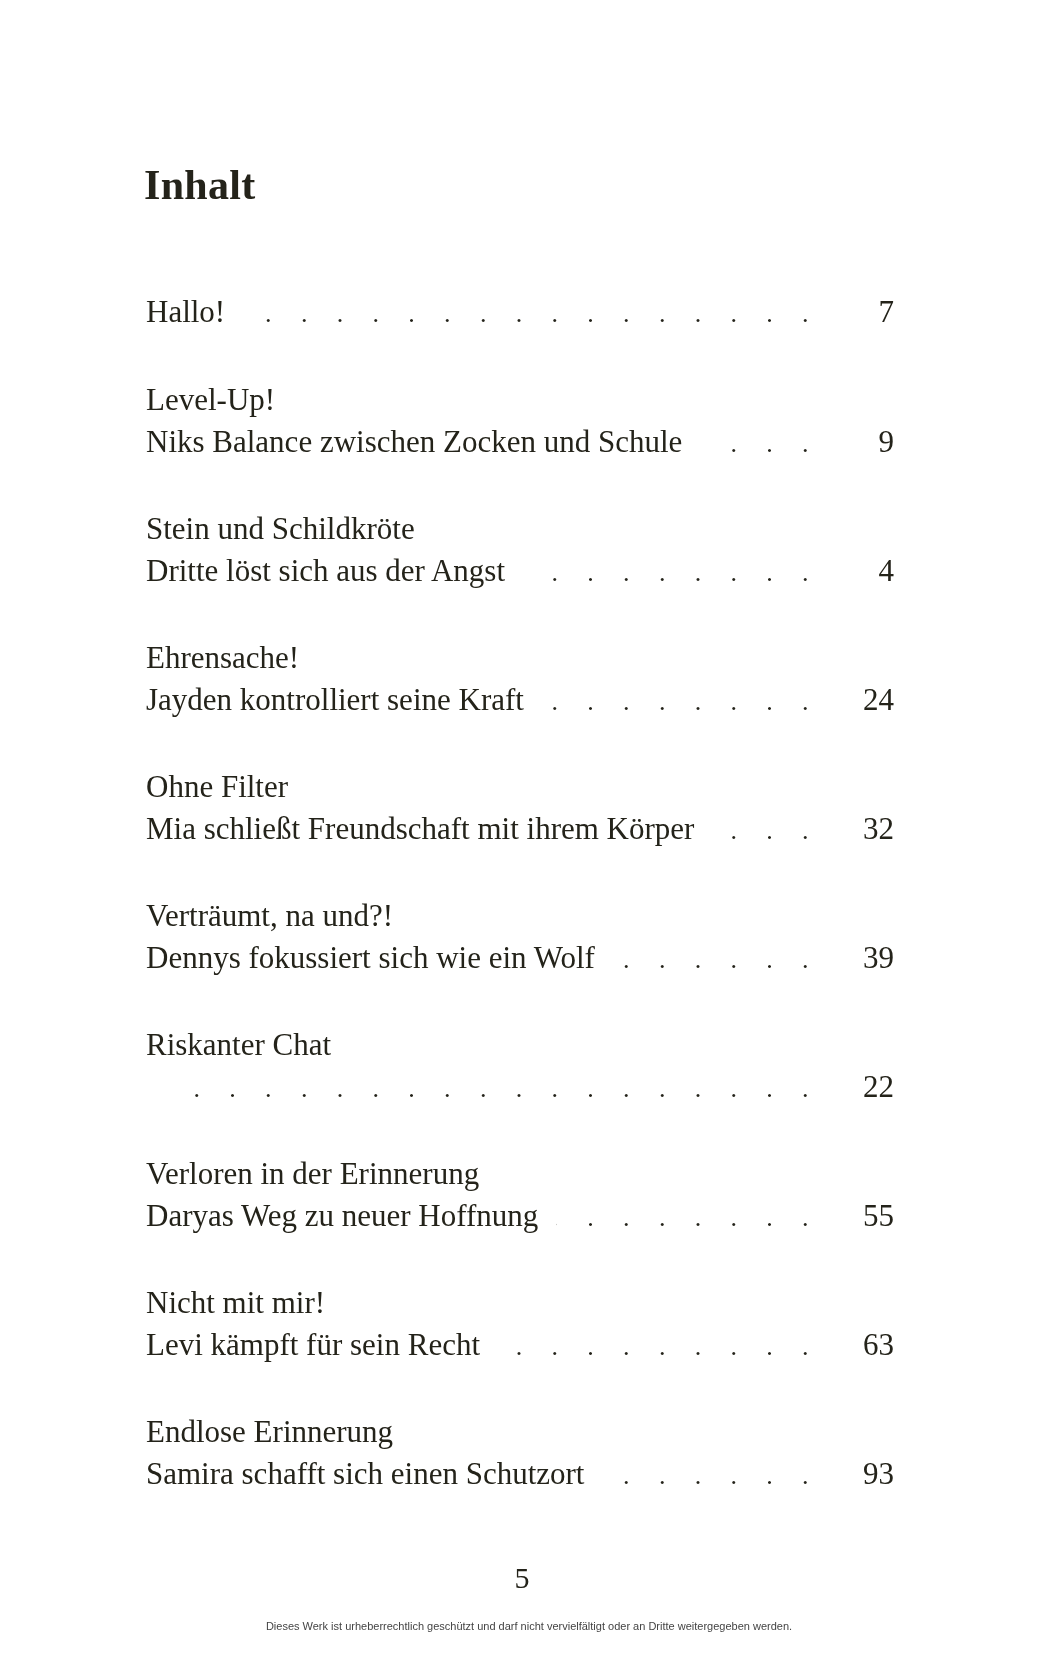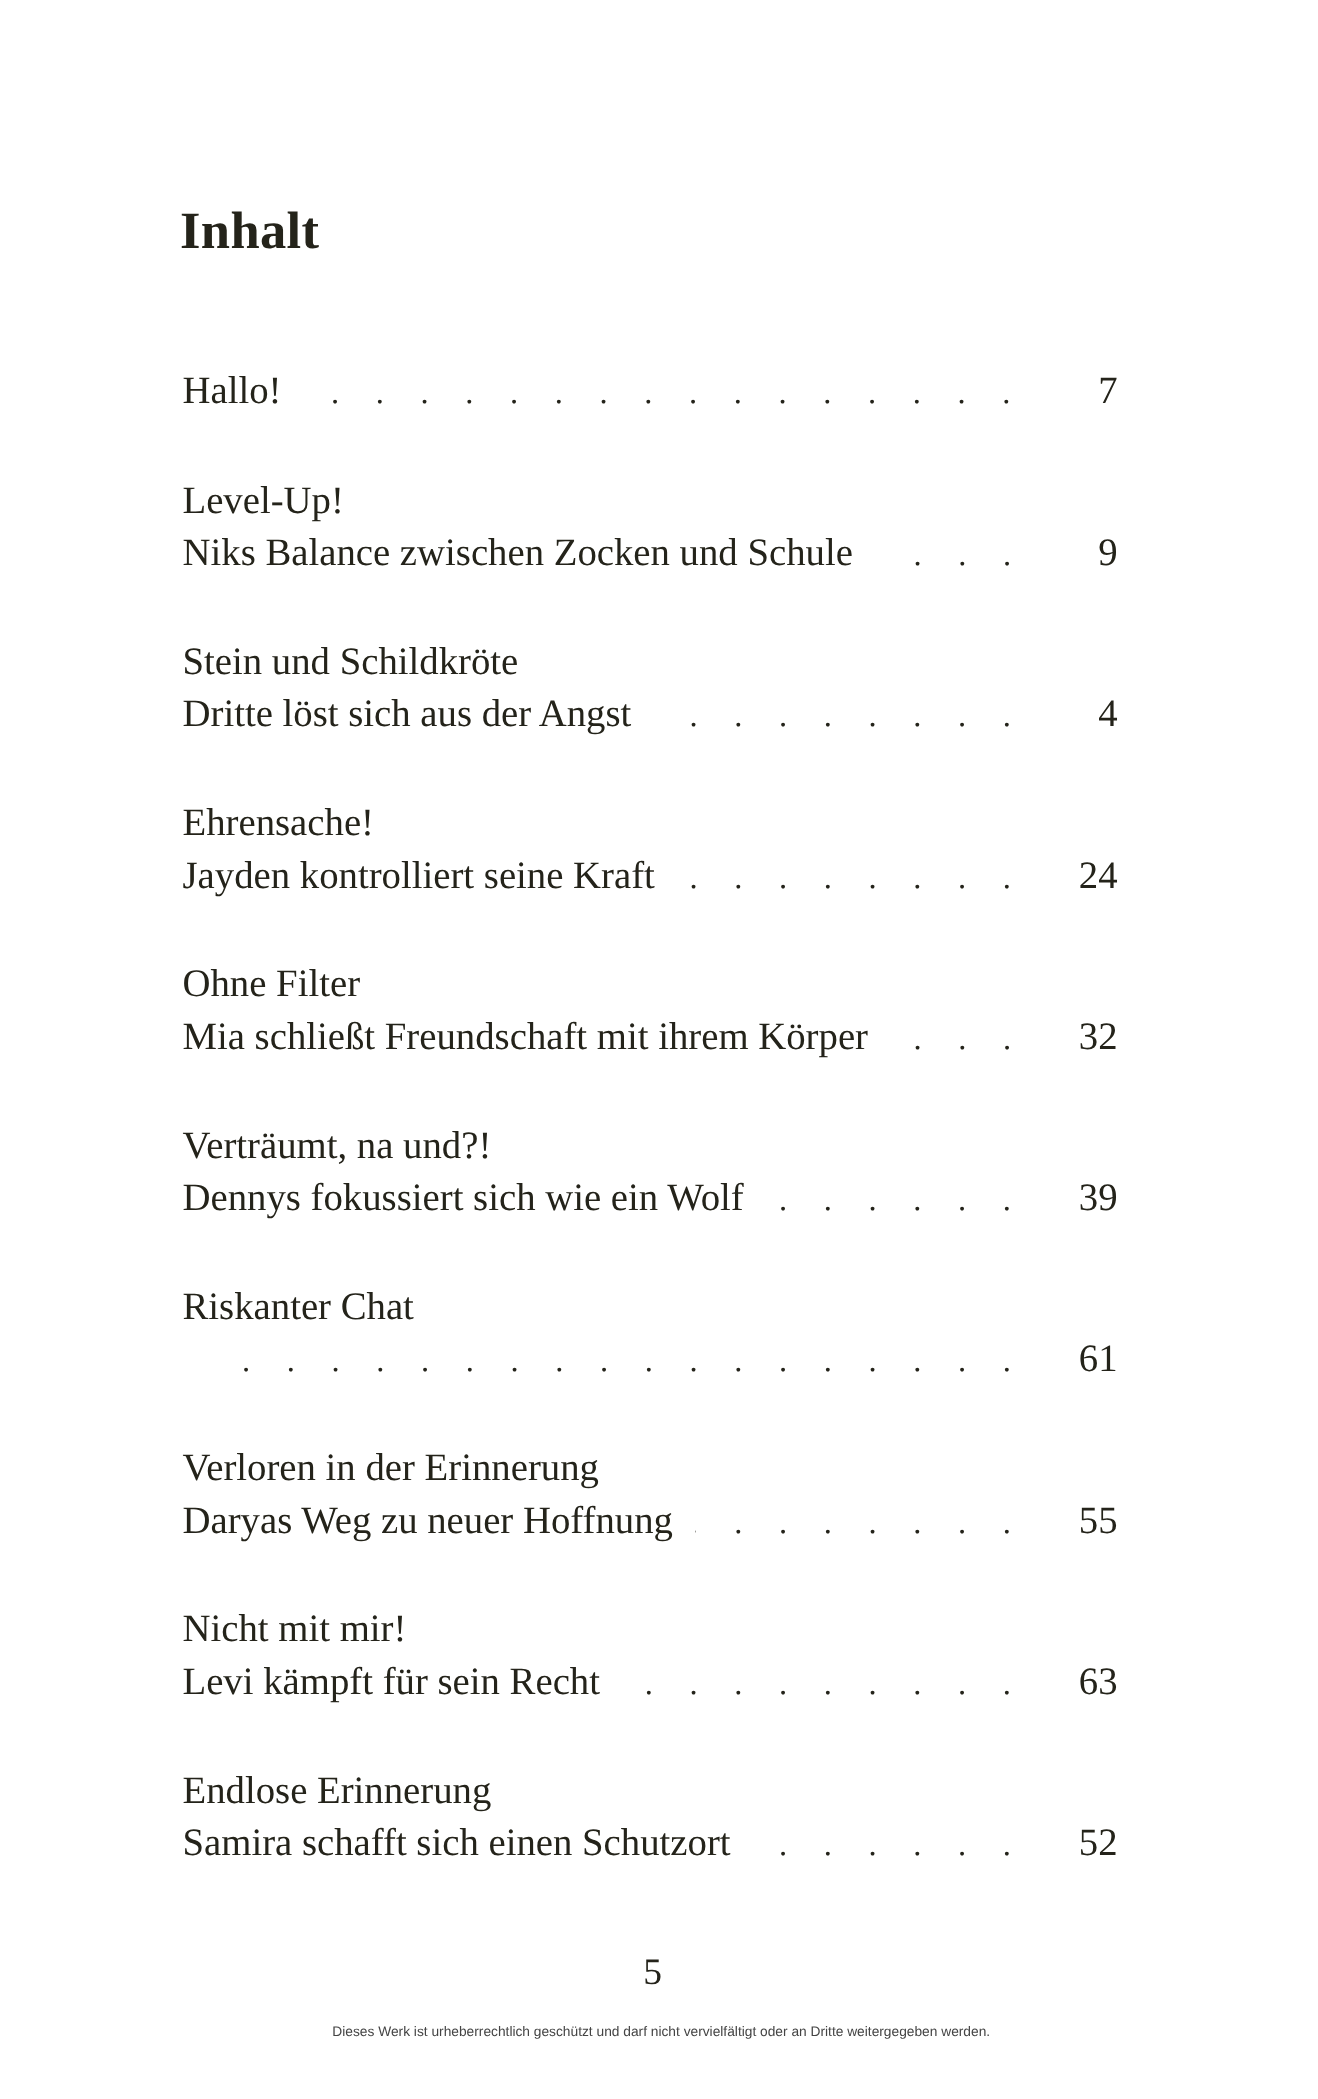--- a/index.html
+++ b/index.html
@@ -67,7 +67,7 @@
   <div class="title-line" style="top:1025px;">Riskanter Chat</div>
   <div class="line" style="top:1067px;">
     <span class="leader">. . . . . . . . . . . . . . . . . . . . . . . .</span>
-    <span class="pg">61</span>
+    <span class="pg">22</span>
   </div>
 
   <div class="title-line" style="top:1154px;">Verloren in der Erinnerung</div>

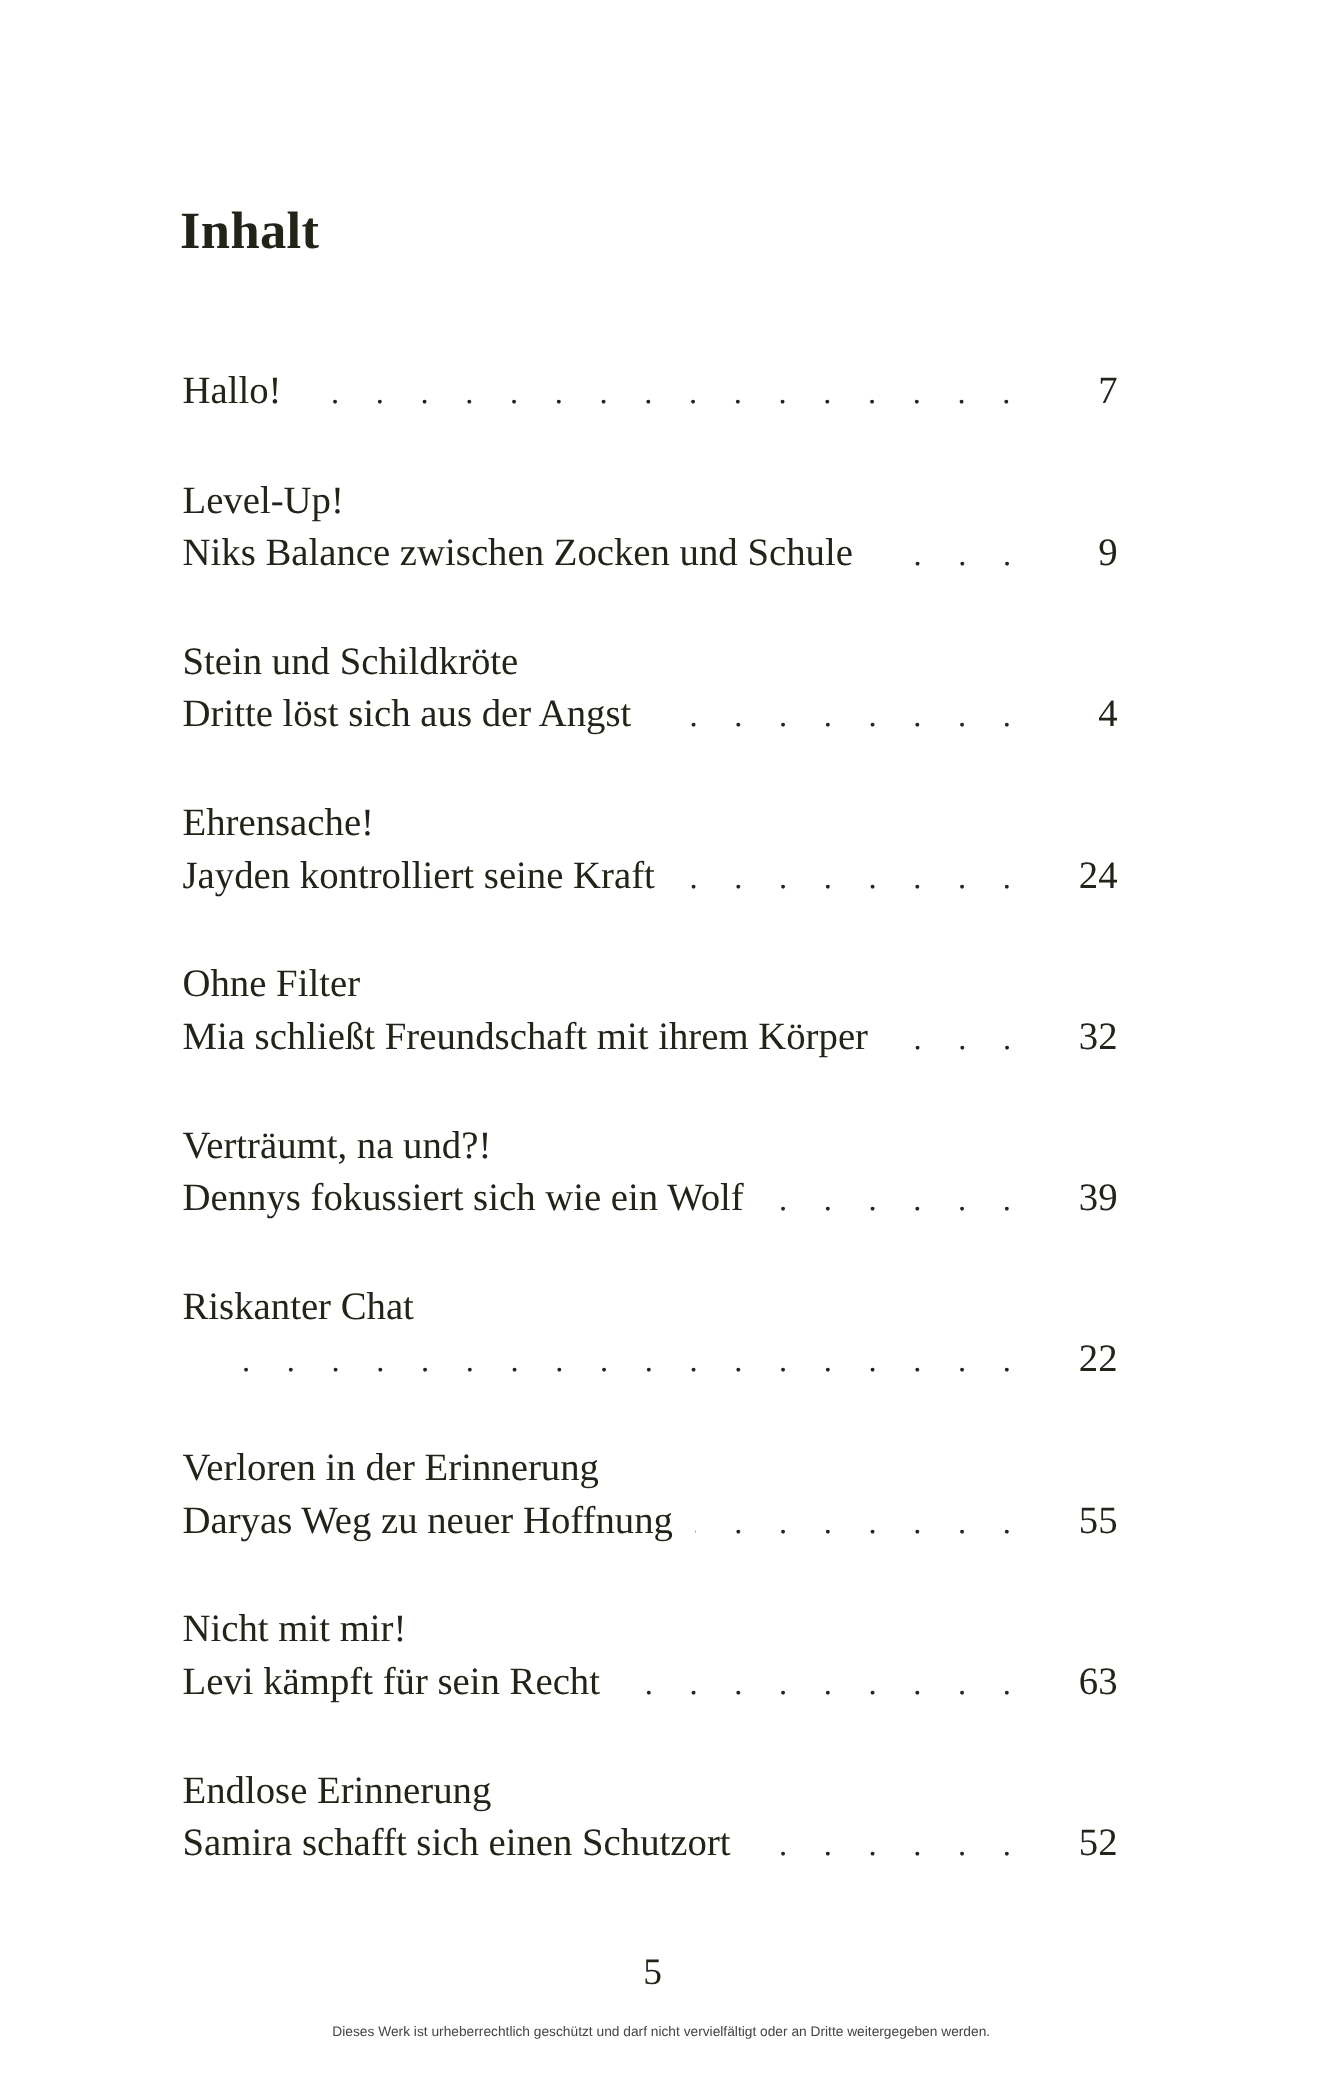--- a/index.html
+++ b/index.html
@@ -88,7 +88,7 @@
   <div class="line" style="top:1454px;">
     <span class="text">Samira schafft sich einen Schutzort</span>
     <span class="leader">. . . . . . . . . . . . . . . . . . . . . . . .</span>
-    <span class="pg">52</span>
+    <span class="pg">93</span>
   </div>
 
   <div class="pagenum">

